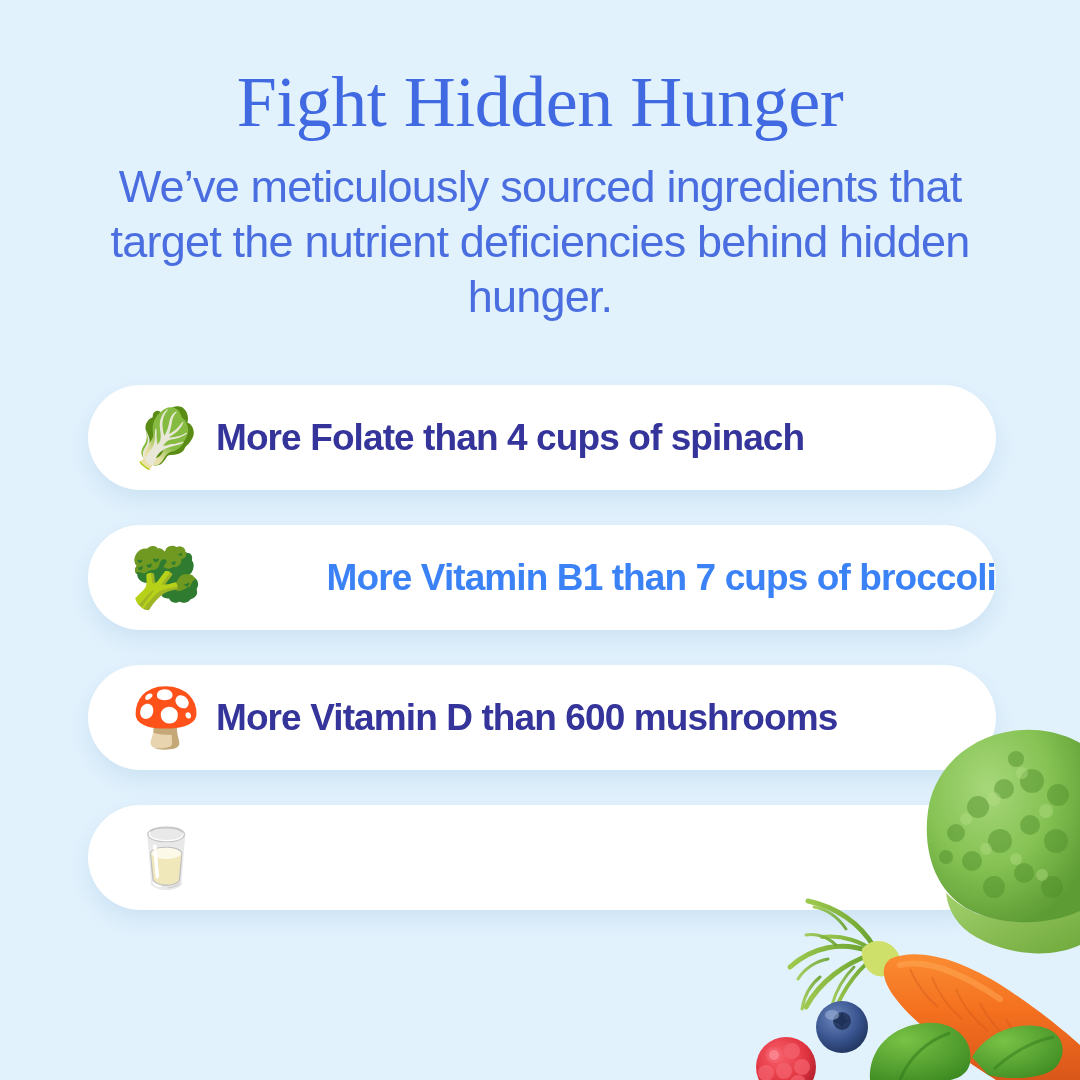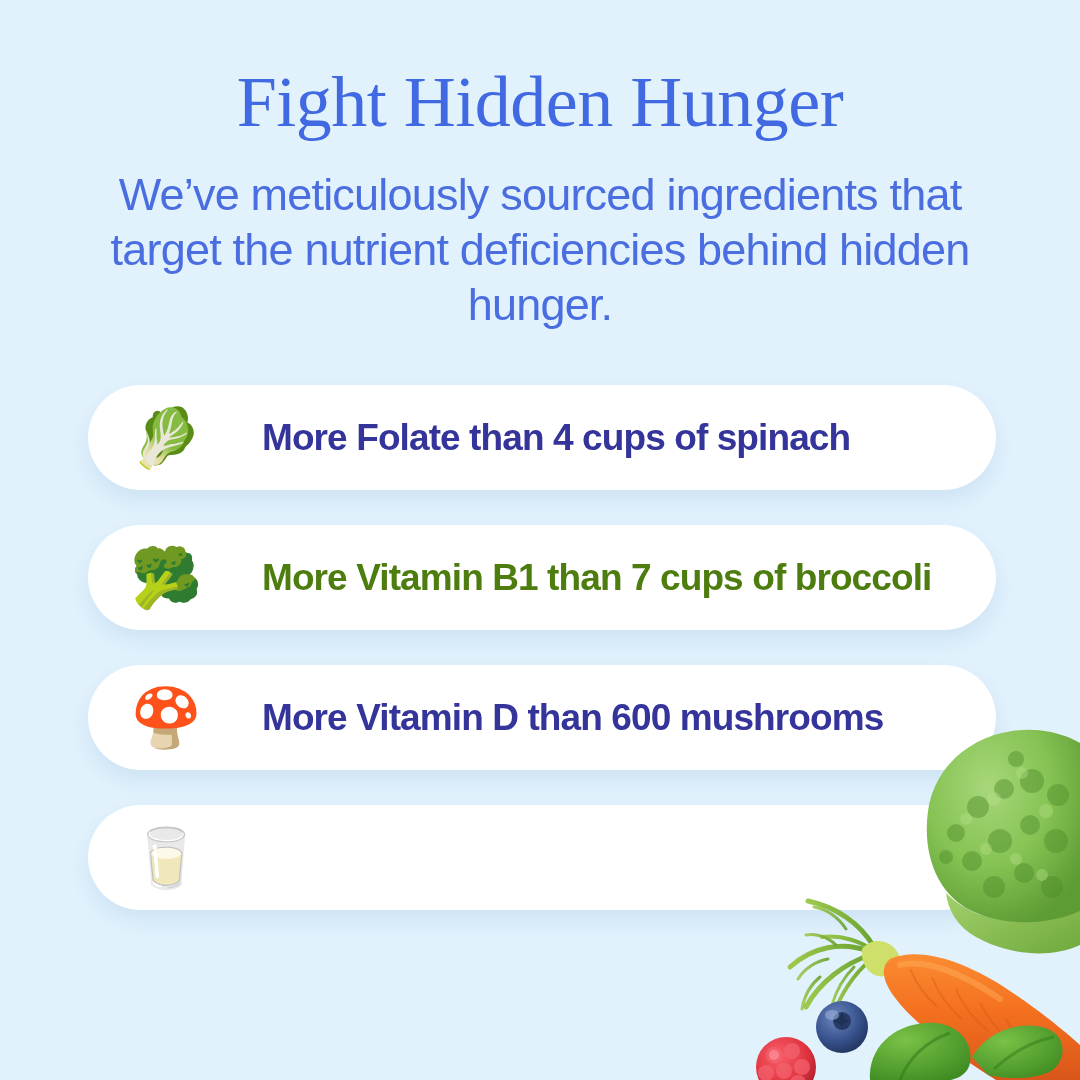--- a/index.html
+++ b/index.html
@@ -44,7 +44,7 @@
   }
 
   .subtitle {
-    margin: 8px;
+    margin: 0;
     padding-top: 22px;
     font-family: "Liberation Sans", sans-serif;
     font-size: 45px;

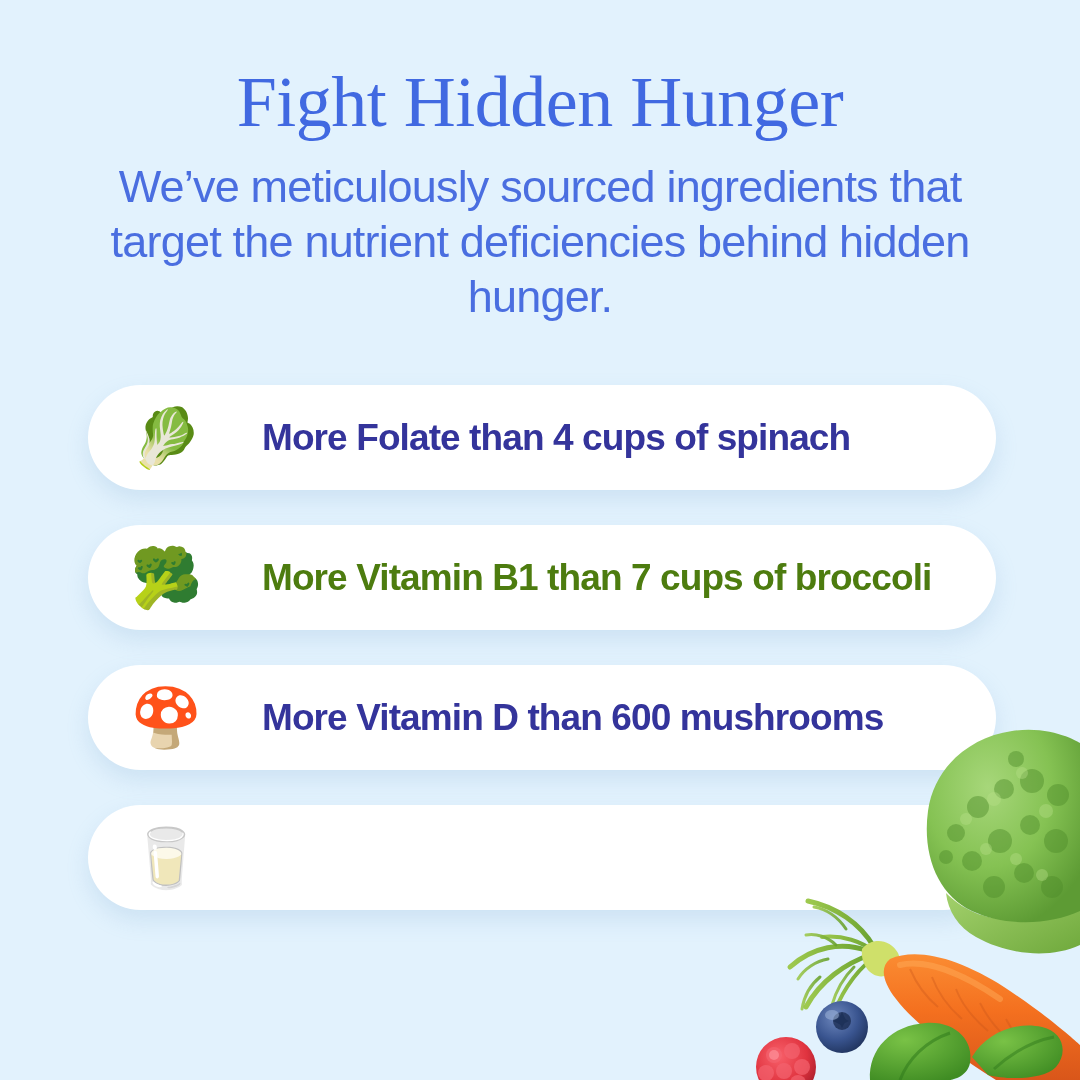--- a/index.html
+++ b/index.html
@@ -101,7 +101,6 @@
     letter-spacing: -0.9px;
     color: #34349b;
     white-space: nowrap;
-    margin-left: 46px;
   }
 
   

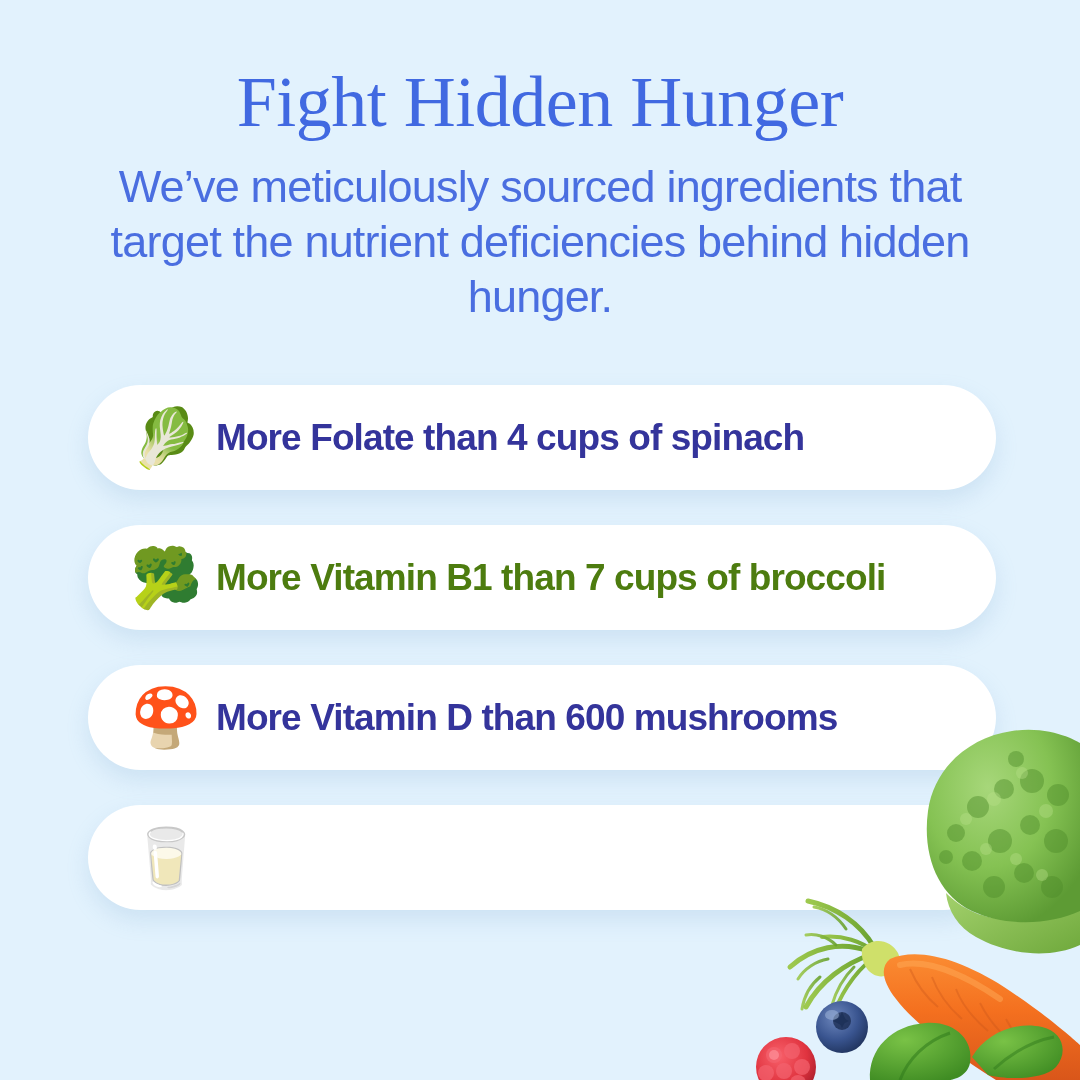--- a/index.html
+++ b/index.html
@@ -138,7 +138,7 @@
 
     <div class="card" style="background: rgb(255, 255, 255);">
       <span class="card-emoji">🥦</span>
-      <span class="card-text" style="color: #4d7c0f;">More Vitamin B1 than 7 cups of broccoli</span>
+      <span class="card-text" style="color: #3b82f6; text-align: right;">More Vitamin B1 than 7 cups of broccoli</span>
     </div>
 
     <div class="card" style="background: rgb(255, 255, 255);">

